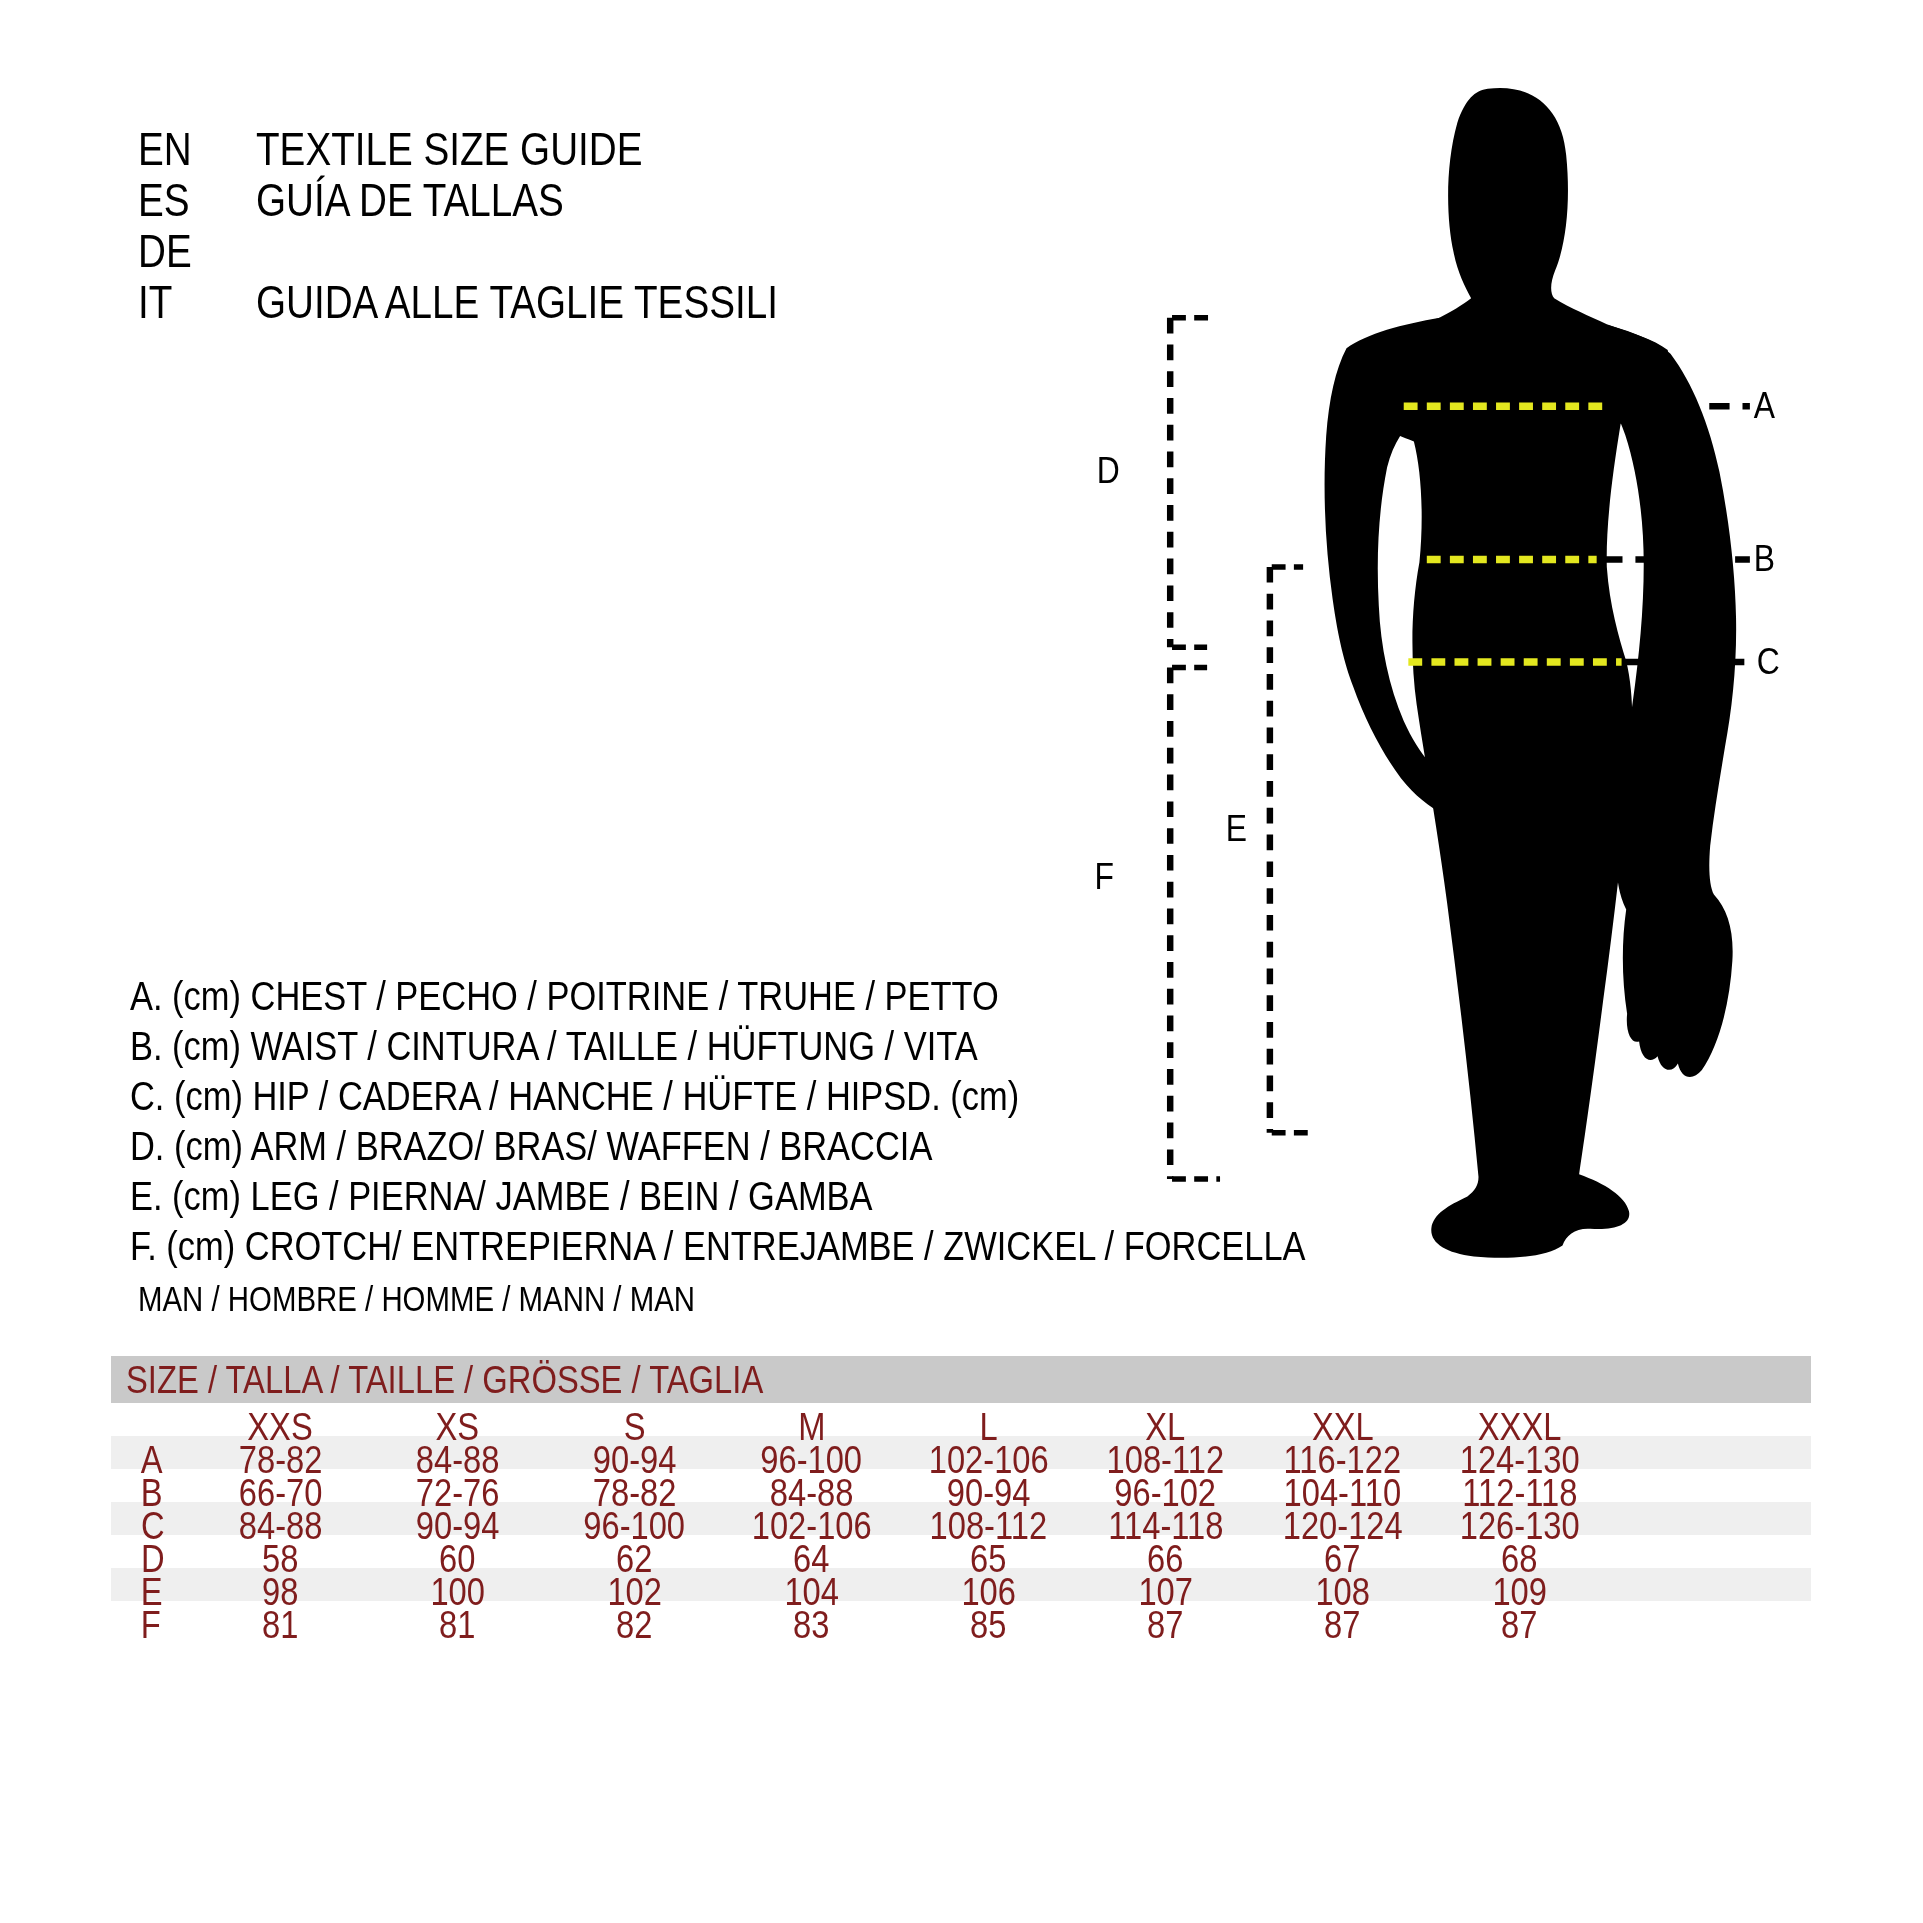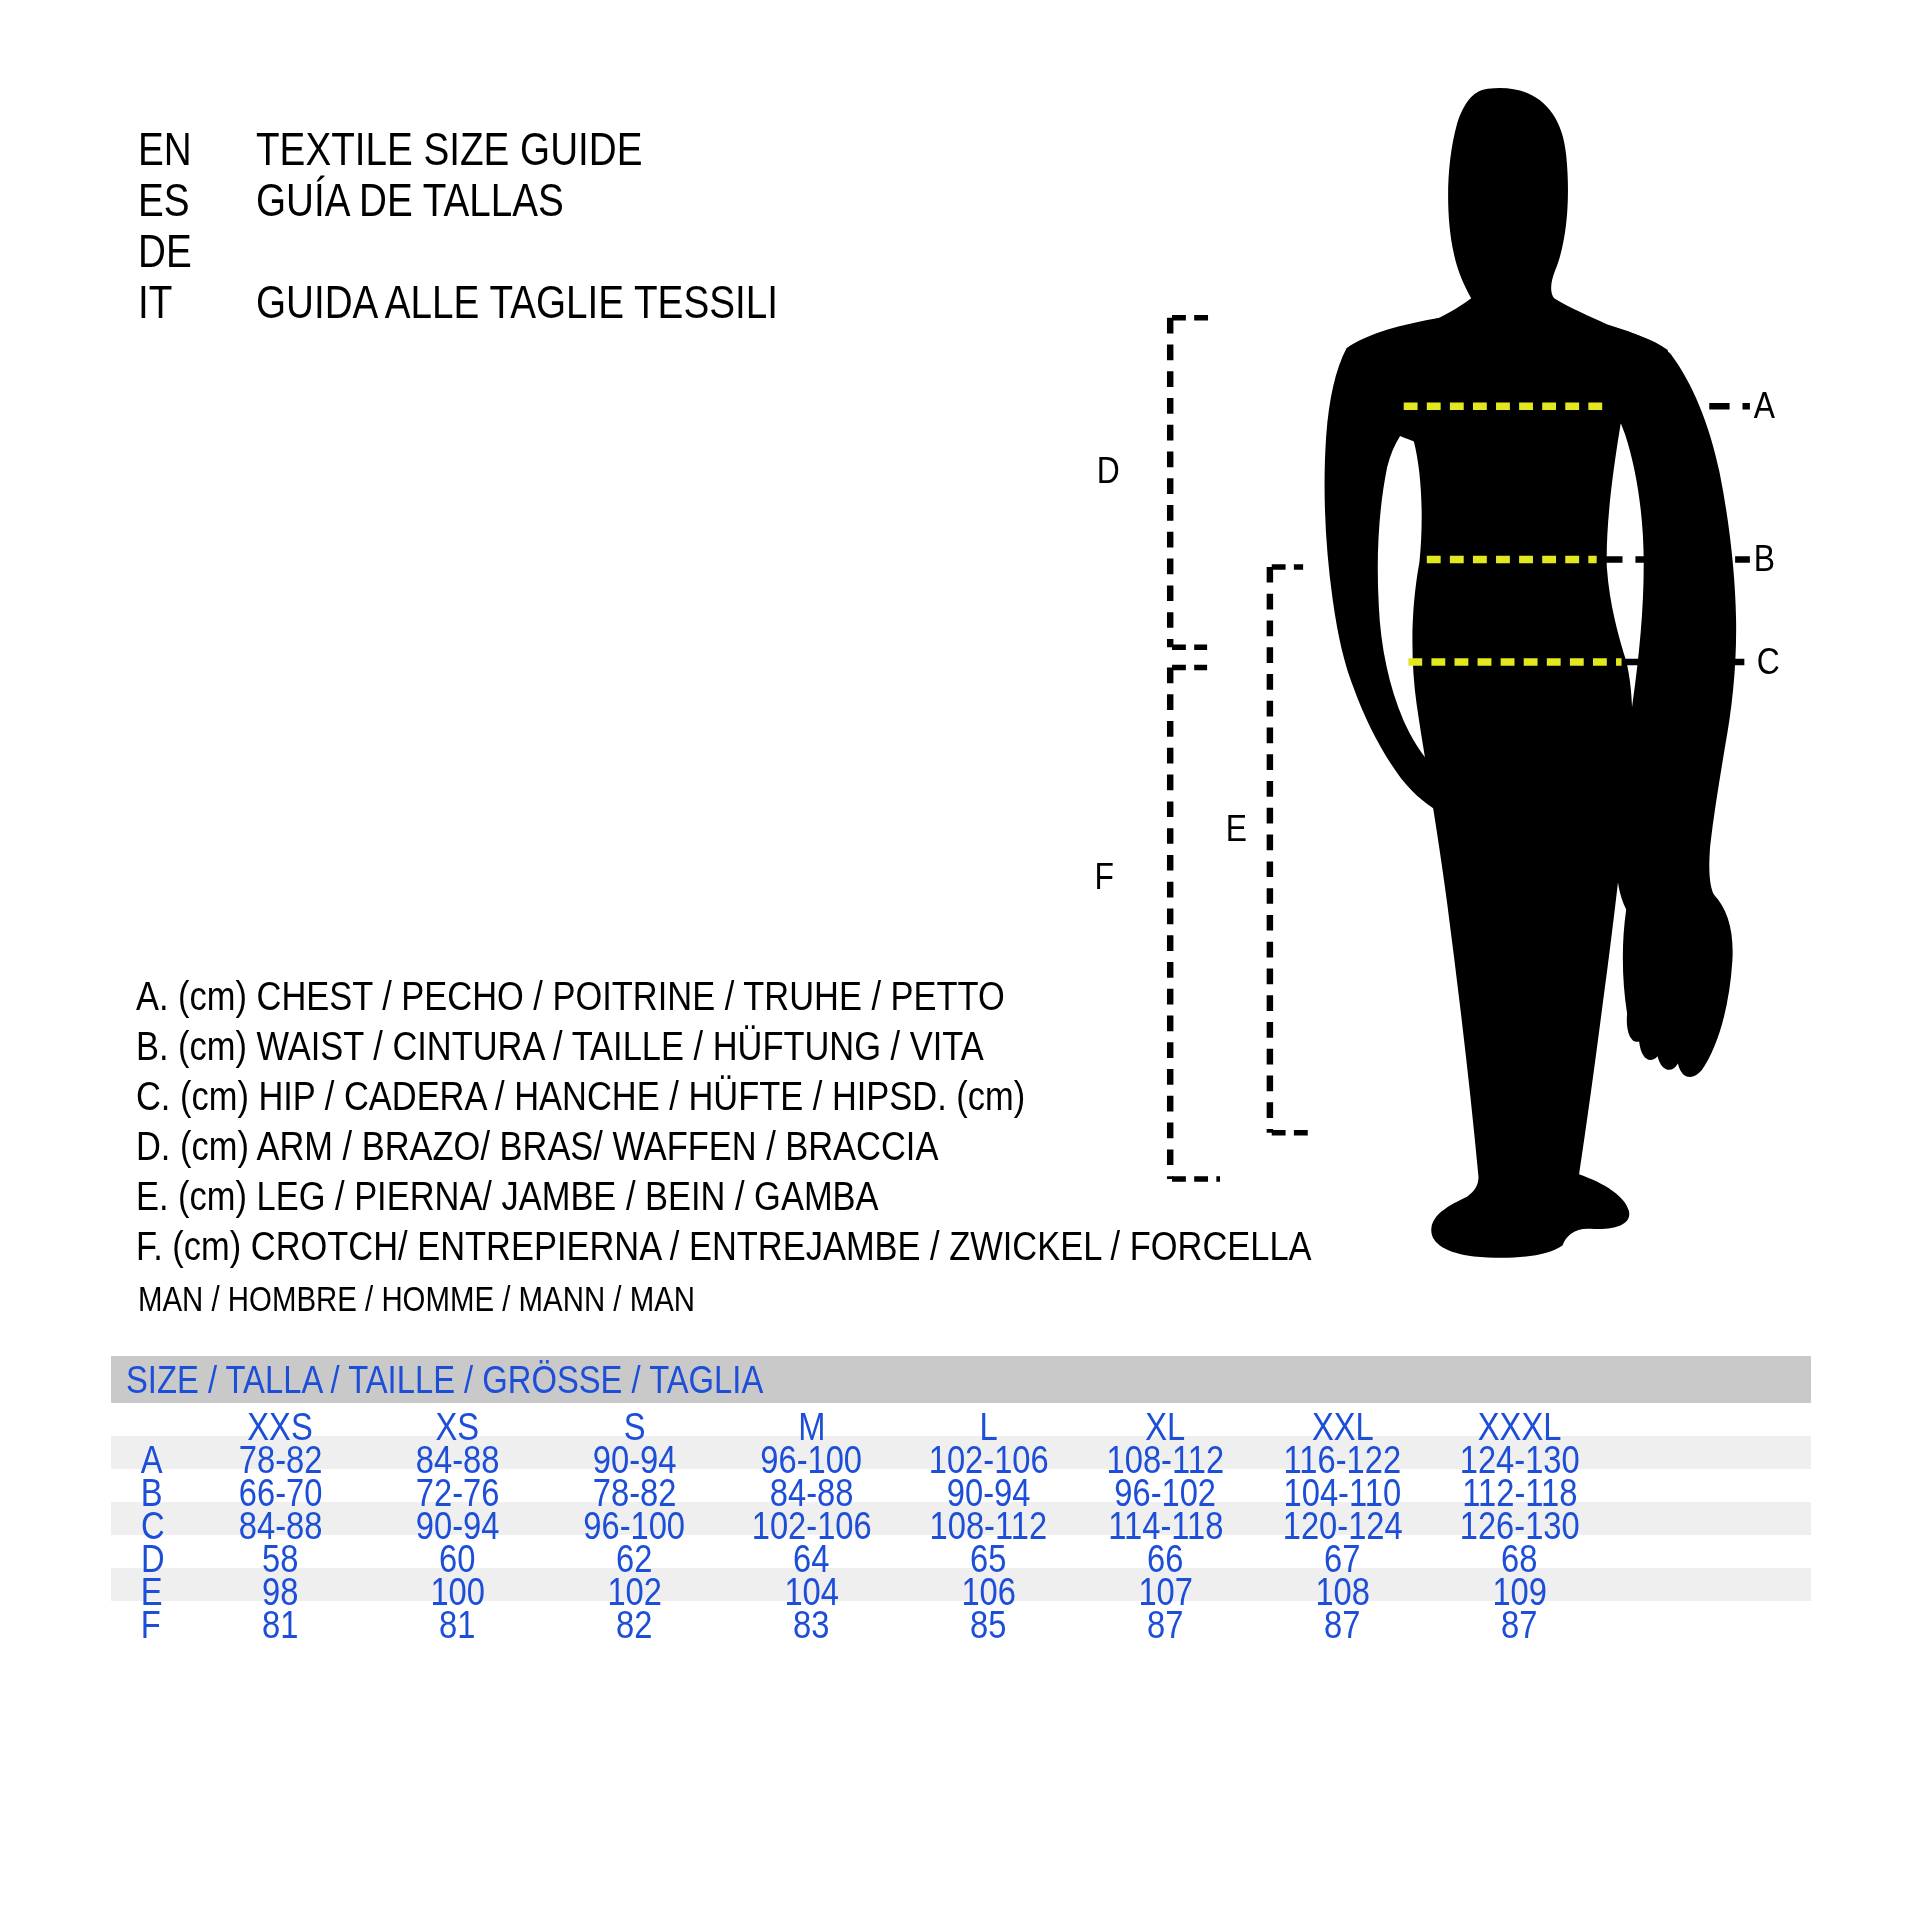--- a/index.html
+++ b/index.html
@@ -19,7 +19,7 @@
   .marker{position:absolute;font-size:37px;line-height:48px;color:#000;}
 
   
-  .legend{position:absolute;left:136px;top:971px;}
+  .legend{position:absolute;left:130px;top:971px;}
   .legend-line{height:50px;line-height:50px;font-size:41px;}
 
   .gender{position:absolute;left:138px;top:1274px;height:50px;line-height:50px;font-size:35px;}

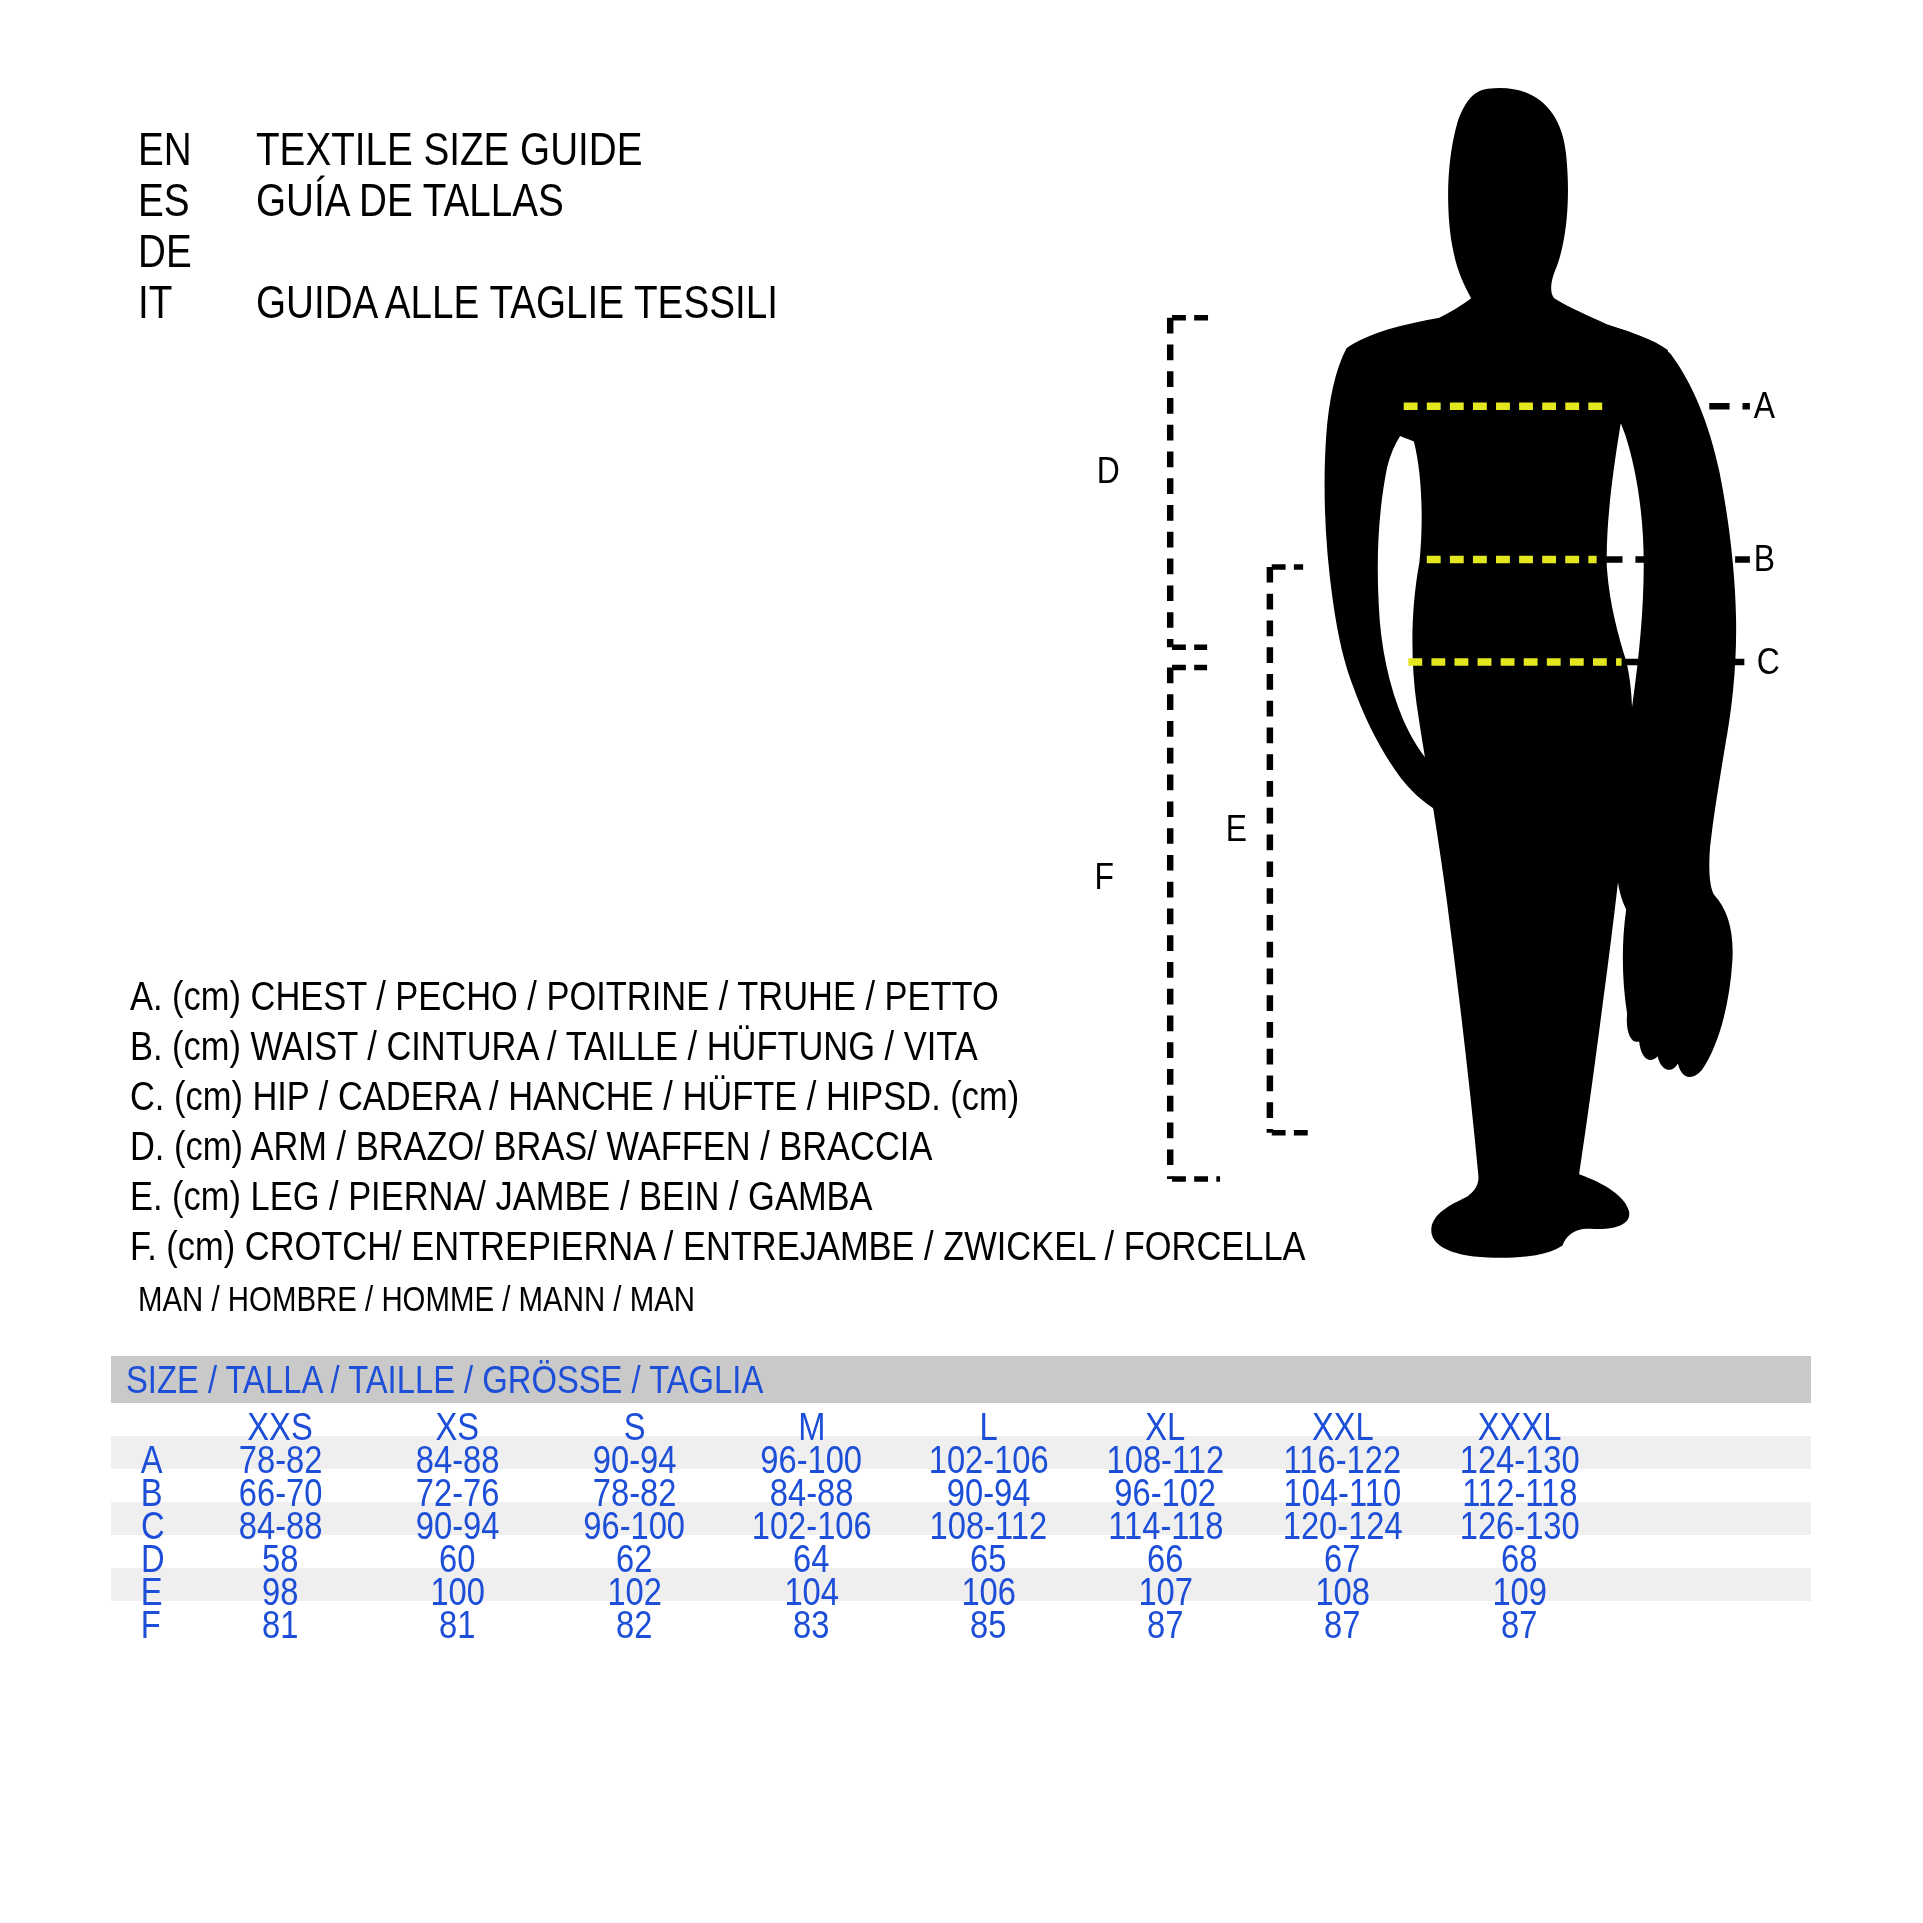--- a/index.html
+++ b/index.html
@@ -25,7 +25,7 @@
   .gender{position:absolute;left:138px;top:1274px;height:50px;line-height:50px;font-size:35px;}
 
   
-  .tbl{position:absolute;left:111px;top:1356px;width:1700px;font-size:38px;color:#1d4ed8;}
+  .tbl{position:absolute;left:111px;top:1356px;width:1700px;font-size:38px;color:#7f1d1d;}
   .tbl-header{height:47px;line-height:47px;background:#c9c9c9;padding-left:14.8px;font-size:39px;}
   .trow{display:grid;grid-template-columns:81px repeat(8,177px) 1fr;height:33px;line-height:49px;}
   .trow.shade{background:#efefef;}

